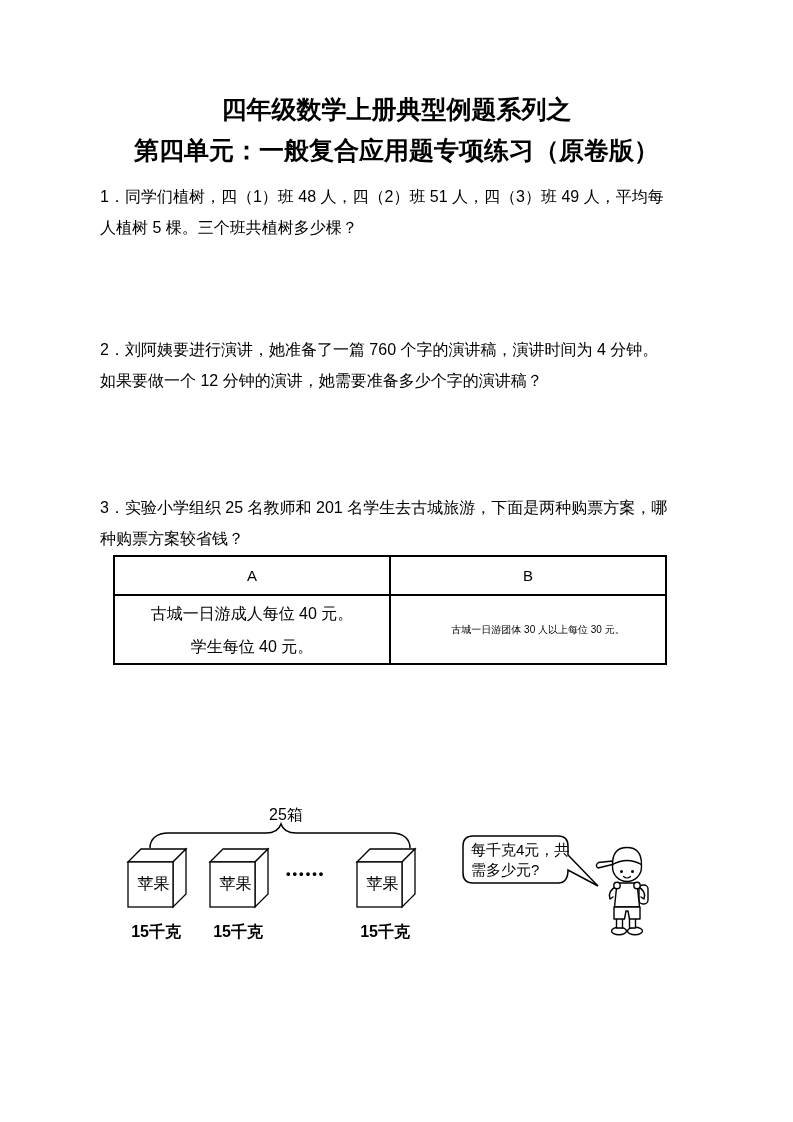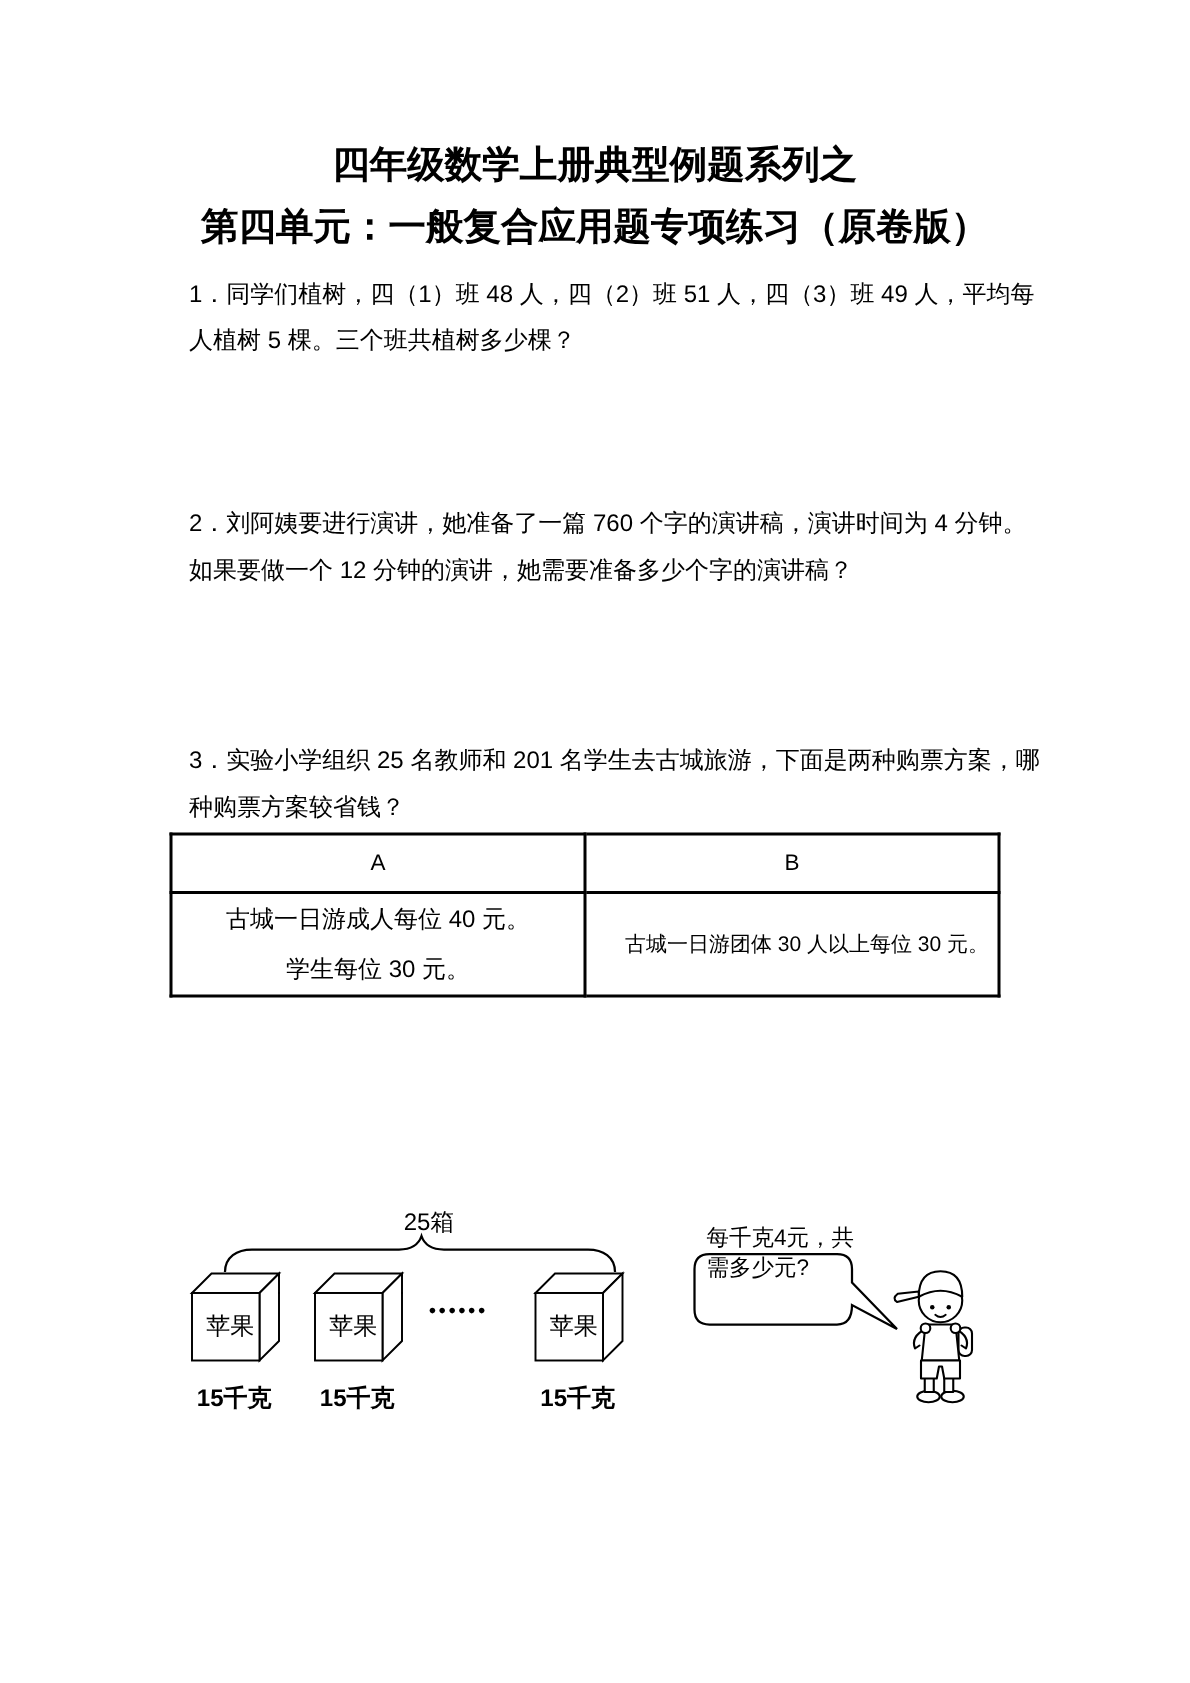--- a/index.html
+++ b/index.html
@@ -11,7 +11,7 @@
   .t1 { top:93px;  font-size:25px; }
   .t2 { top:134px; font-size:25px; }
 
-  .q { position:absolute; left:100px; width:600px; font-size:16px;margin-left:26px; }
+  .q { position:absolute; left:100px; width:600px; font-size:16px; }
   .qline { line-height:31px; white-space:nowrap; }
 
   .ticket-table { position:absolute; left:113px; top:555px; width:554px;

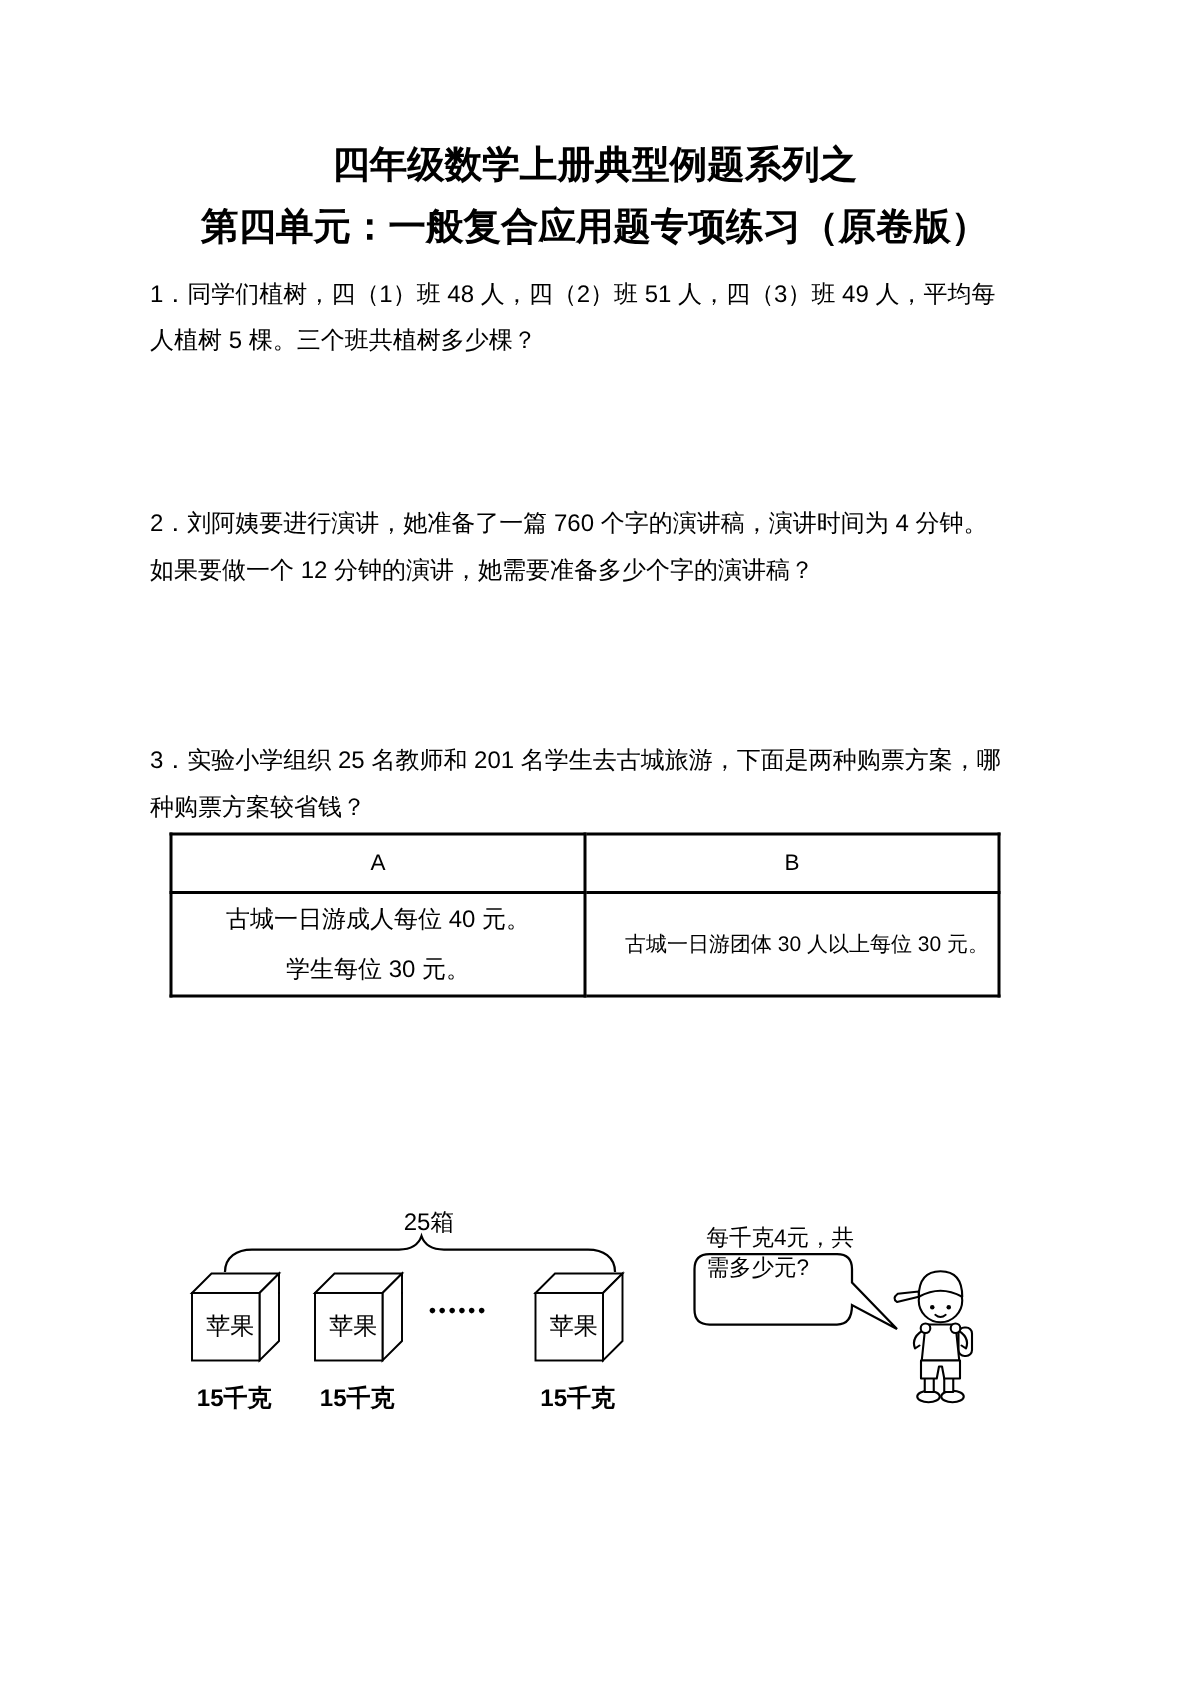--- a/index.html
+++ b/index.html
@@ -21,7 +21,7 @@
   .ticket-table th { height:37px; font-size:15px; }
   .ticket-table td { height:67px; font-size:16px; vertical-align:middle;margin-top:11px; }
   .plan-a-line { line-height:33px; white-space:nowrap; }
-  .plan-b-line { font-size:14px; white-space:nowrap;padding-left:20px; }
+  .plan-b-line { font-size:10px; white-space:nowrap;padding-left:20px; }
 
   .diagram-svg { position:absolute; left:0; top:0; pointer-events:none; }
 

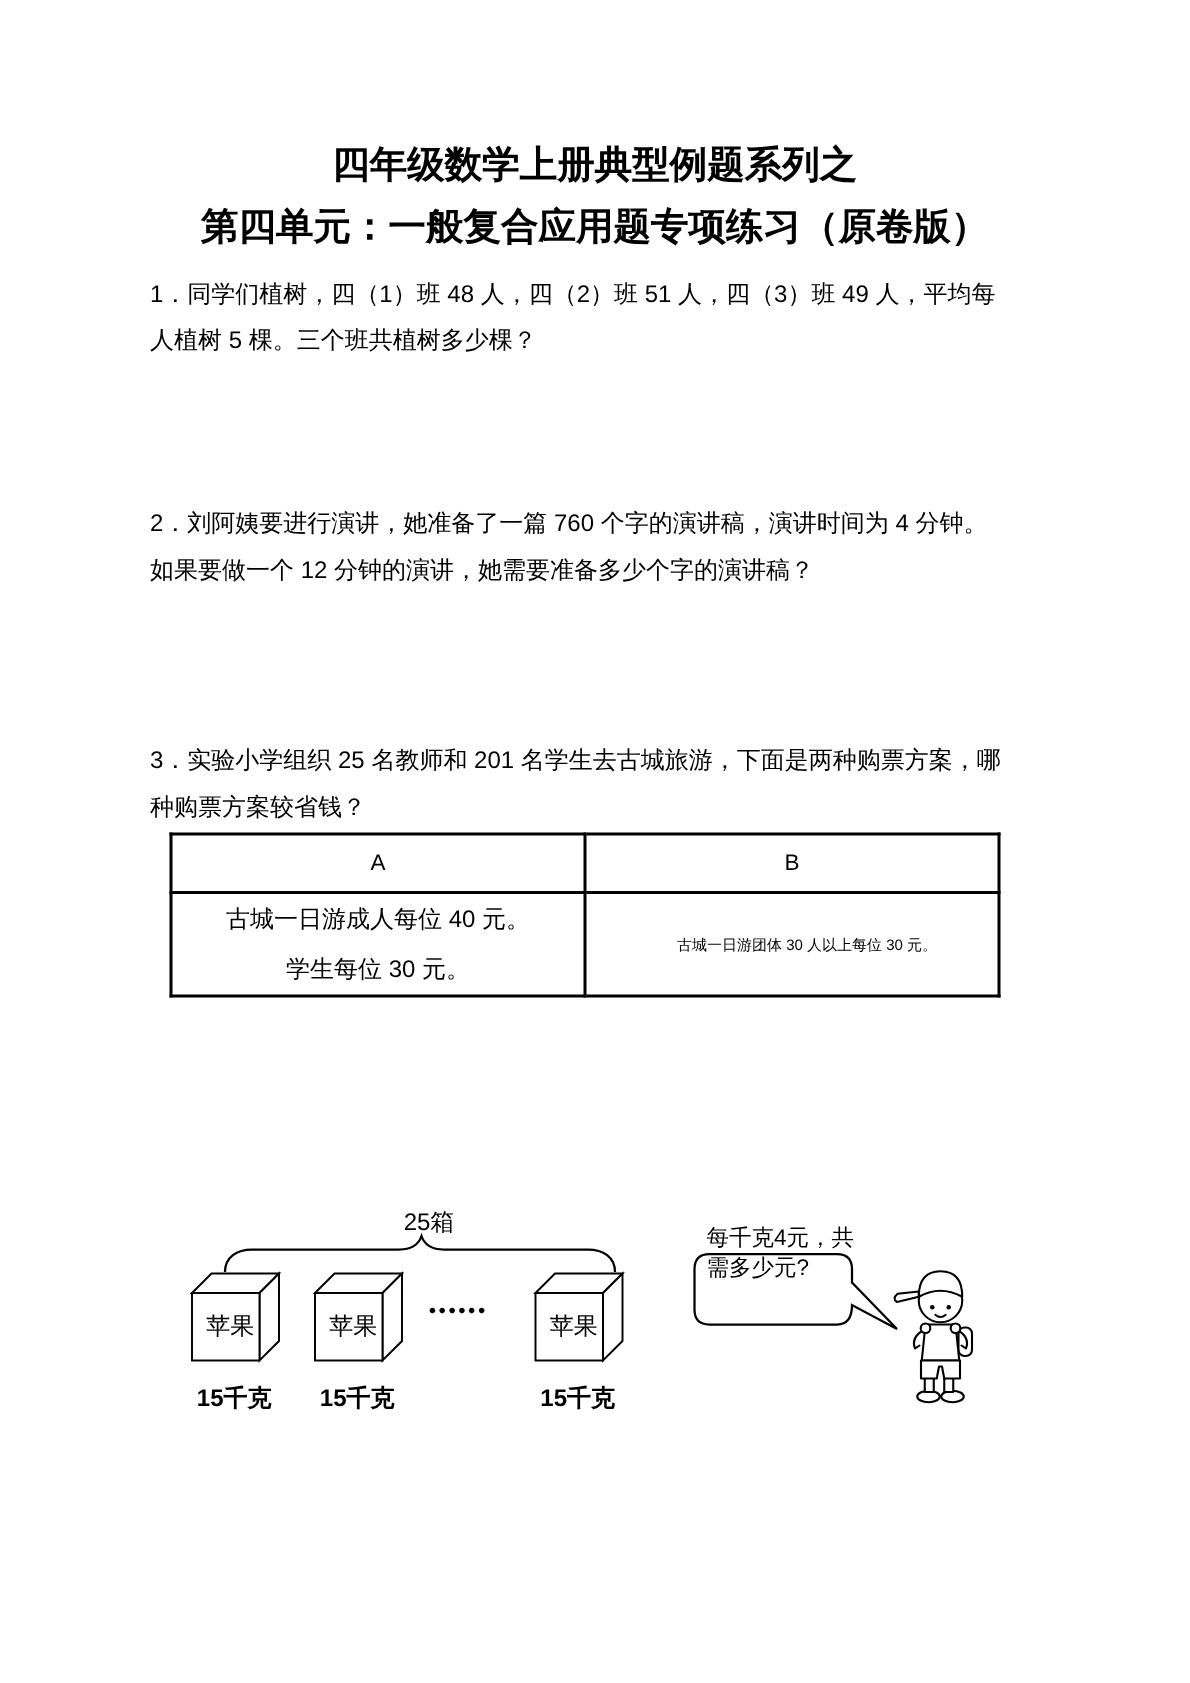--- a/index.html
+++ b/index.html
@@ -66,7 +66,7 @@
       <tr>
         <td>
           <div class="plan-a-line">古城一日游成人每位 40 元。</div>
-          <div class="plan-a-line">学生每位 30 元。</div>
+          <div class="plan-a-line">学生每位 40 元。</div>
         </td>
         <td>
           <div class="plan-b-line">古城一日游团体 30 人以上每位 30 元。</div>

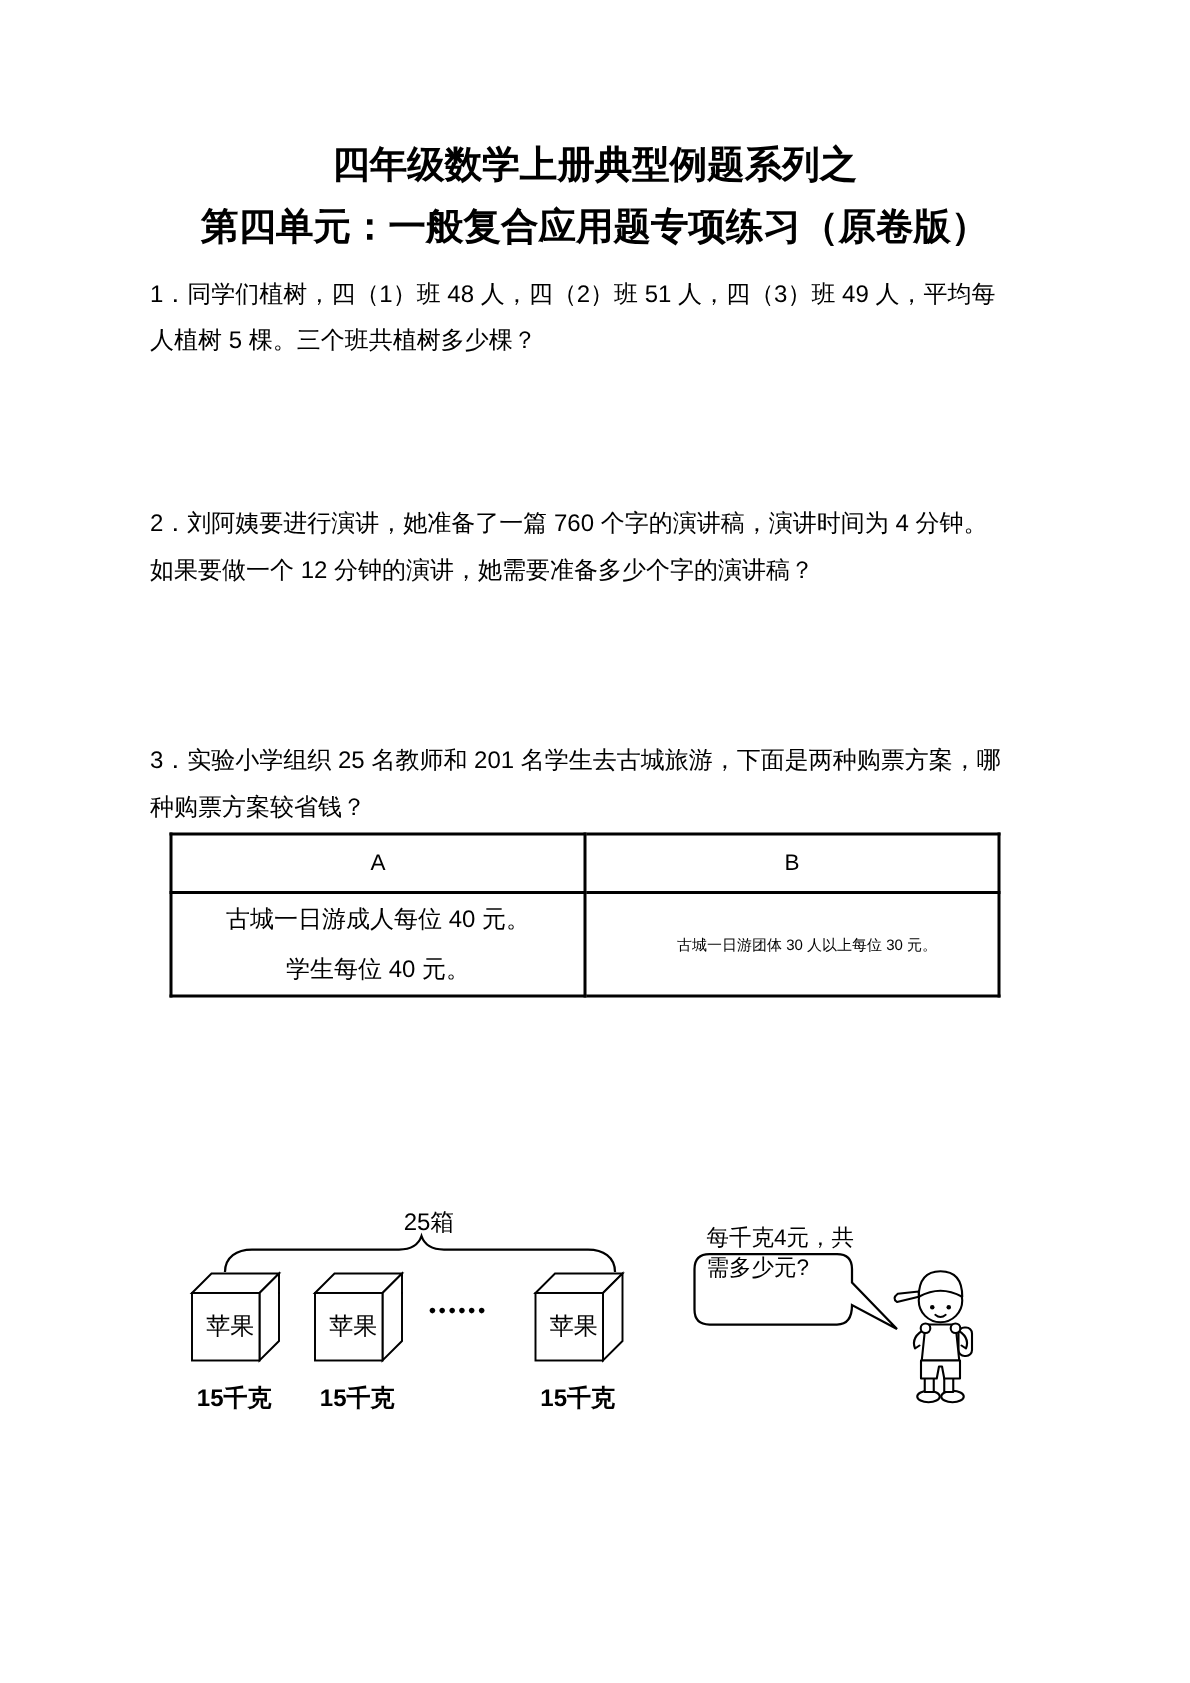--- a/index.html
+++ b/index.html
@@ -32,7 +32,7 @@
   .weight-label{ top:922px; width:61px; text-align:right; font-size:16px;font-weight:bold; }
   .wl-1 { left:120px; } .wl-2 { left:202px; } .wl-3 { left:349px; }
   .dots { left:286px; top:866px; font-size:13px; font-weight:700; letter-spacing:2px; }
-  .bubble-text { left:471px; top:816px; font-size:15px; line-height:20px; }
+  .bubble-text { left:471px; top:840px; font-size:15px; line-height:20px; }
 </style>
 </head>
 <body>

